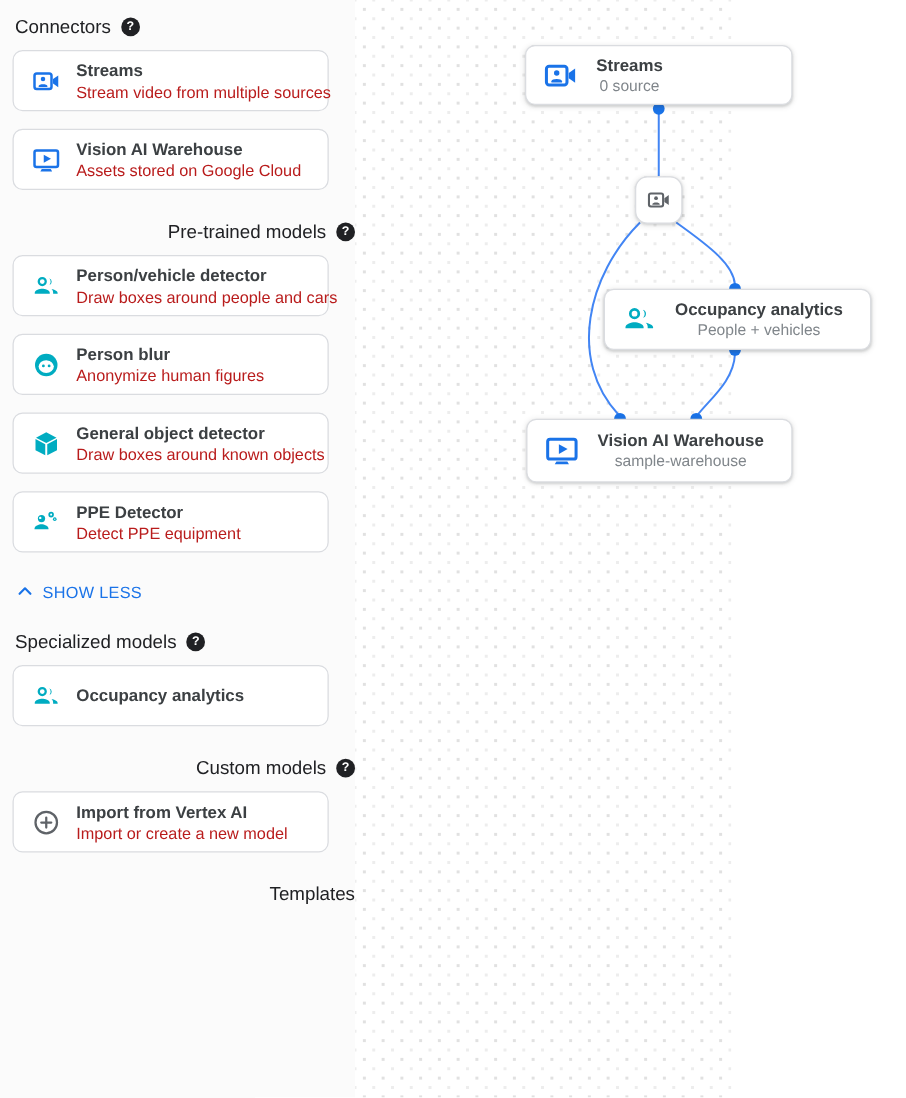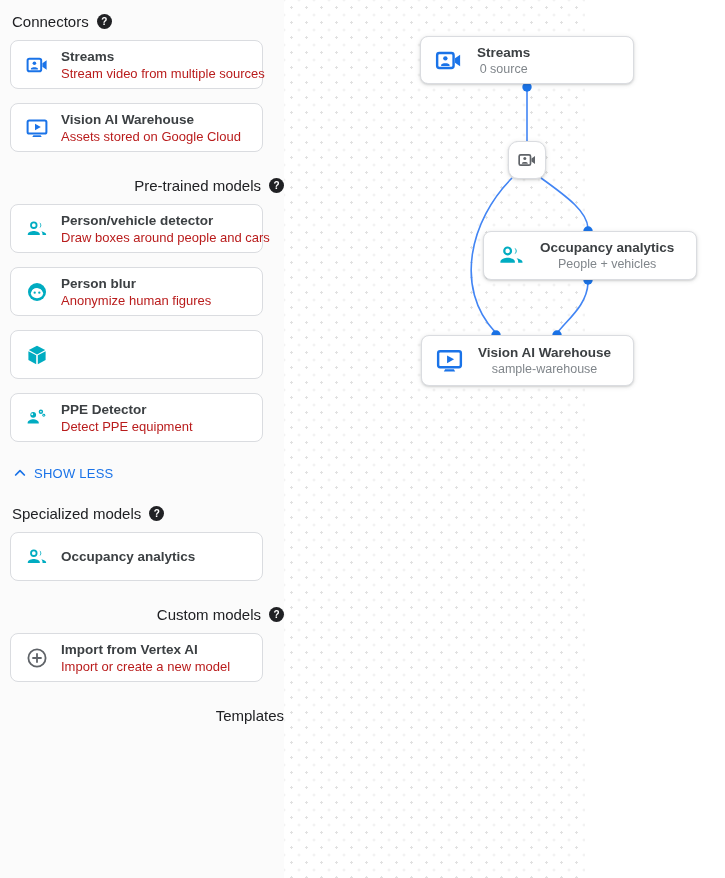--- a/index.html
+++ b/index.html
@@ -193,6 +193,10 @@
       <svg class="ci teal">
           <use href="#sym-cube" xlink:href="#sym-cube"></use>
         </svg>
+      <div class="ctext">
+        <div class="ctitle">General object detector</div>
+        <div class="csub">Draw boxes around known objects</div>
+      </div>
     </div>
 
     <div class="card">

